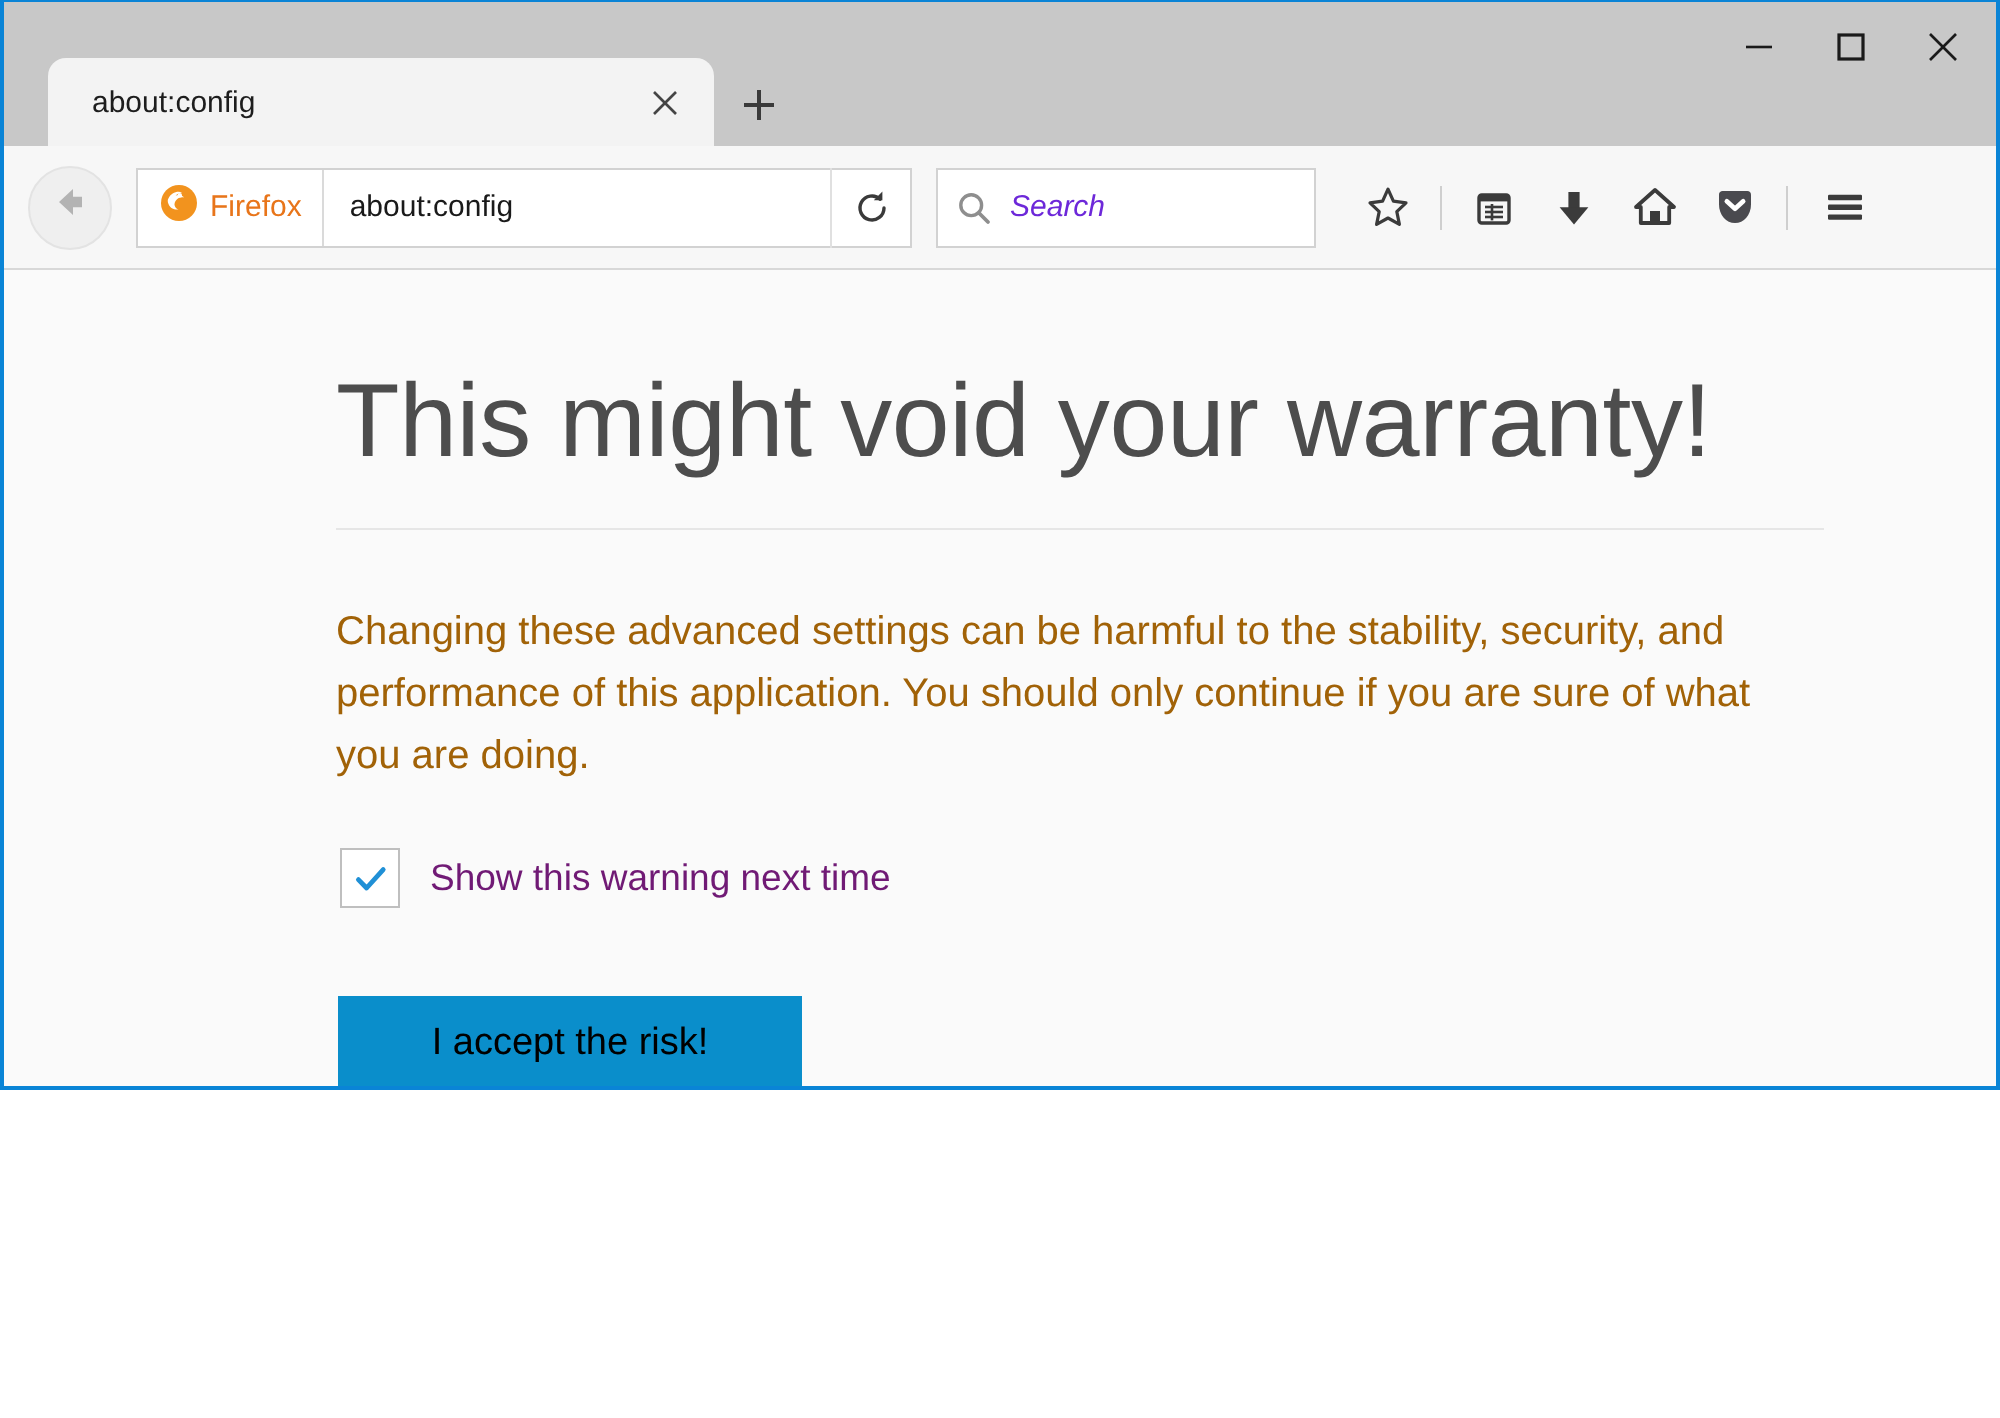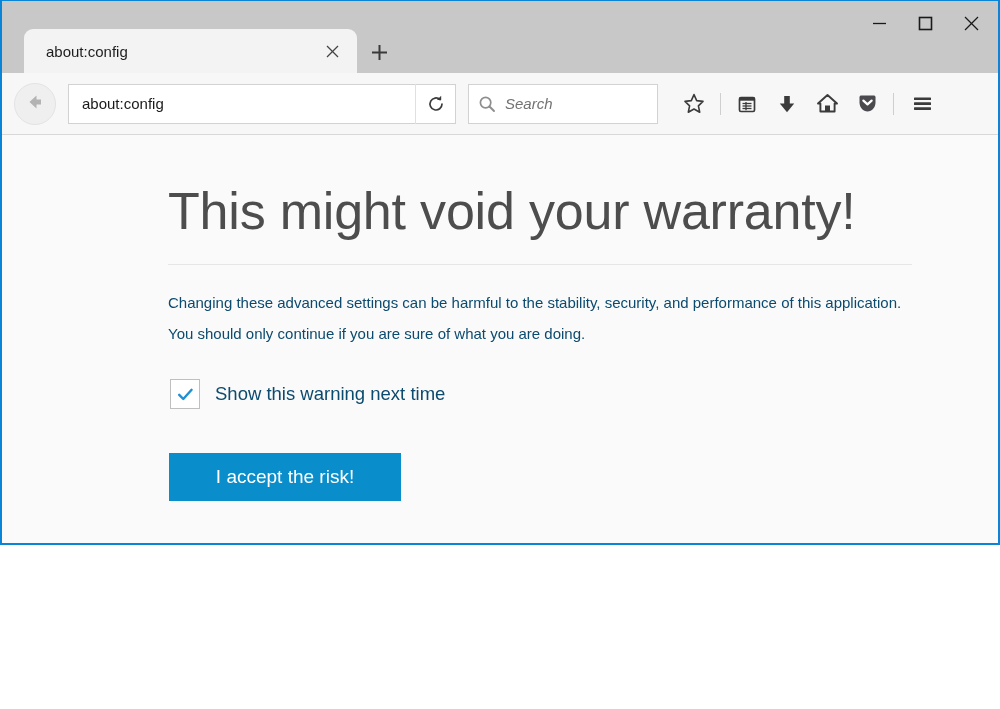--- a/index.html
+++ b/index.html
@@ -308,6 +308,16 @@
     </div>
 
     <div id="urlbar">
+      <div id="identity-box">
+        <span>
+          <svg width="19" height="19" viewBox="0 0 19 19" aria-hidden="true">
+            <circle cx="9.5" cy="9.5" r="9" fill="#f2931e"></circle>
+            <path d="M4.2 7.2c1.3-3 4.6-4 7-3 0 0-2.2.2-3.4 1.6 1.5-.5 3.3-.2 4.3.9-1.4-.3-2.8.1-3.7 1-1 .9-1.4 2.2-1 3.3.3.9 1 1.5 1.9 1.7-2 .4-4.2-.6-5-2.6-.6-1.4-.5-2.2-.1-2.9z" fill="#ffffff"></path>
+            <circle cx="9.9" cy="5.6" r="1.1" fill="#ffffff"></circle>
+          </svg>
+        </span>
+        <span id="firefox-wordmark">Firefox</span>
+      </div>
       <span id="url-text">about:config</span>
       <span id="reload-btn">
         <svg width="20" height="20" viewBox="0 0 20 20" aria-hidden="true">

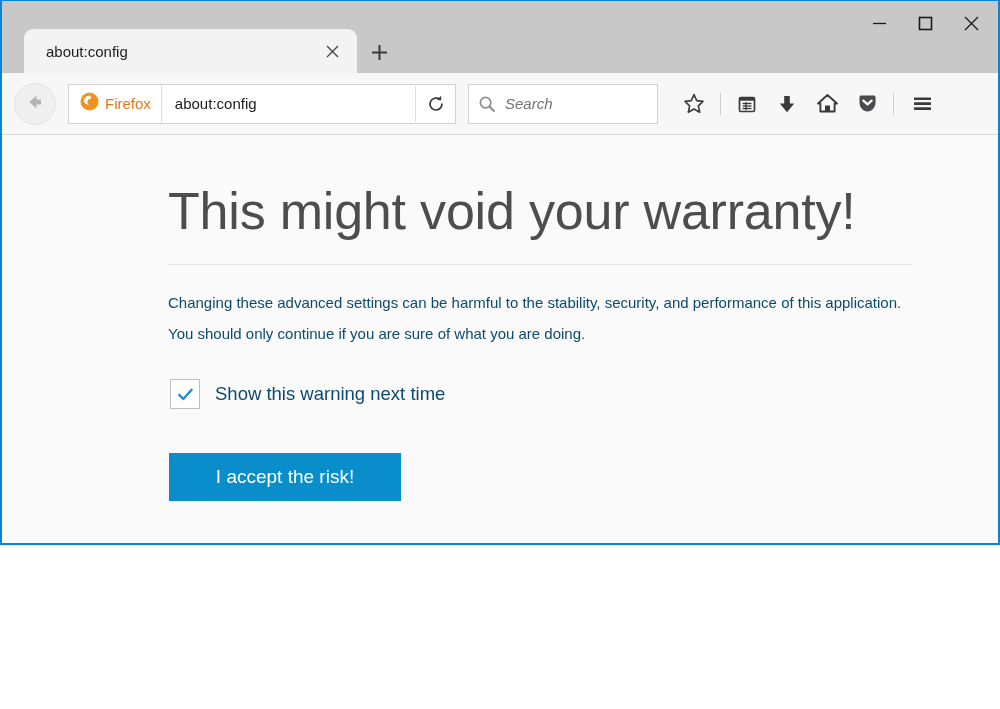--- a/index.html
+++ b/index.html
@@ -165,7 +165,7 @@
     margin-left: 9px;
     font-size: 15px;
     font-style: italic;
-    color: #737373;
+    color: #6d28d9;
     white-space: nowrap;
   }
 

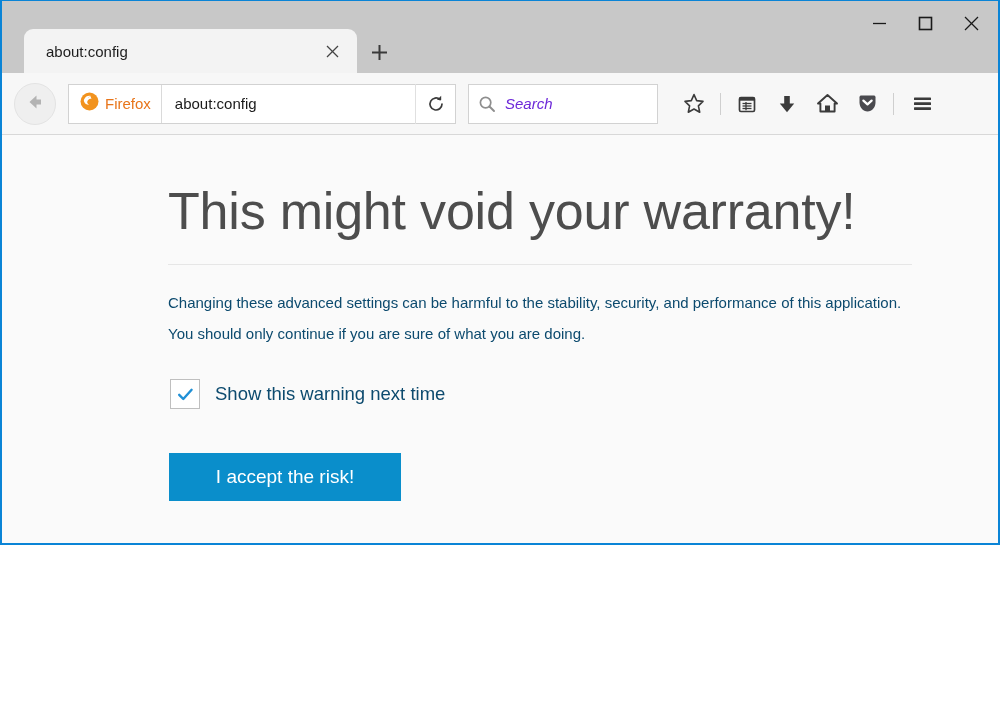--- a/index.html
+++ b/index.html
@@ -214,10 +214,10 @@
     width: 744px;
   }
   #warning-text {
-    margin-top: 22px;
-    font-size: 15px;
+    margin-top: 36px;
+    font-size: 20px;
     line-height: 31px;
-    color: #0c4a6e;
+    color: #a16207;
     width: 742px;
   }
   #checkbox-row {

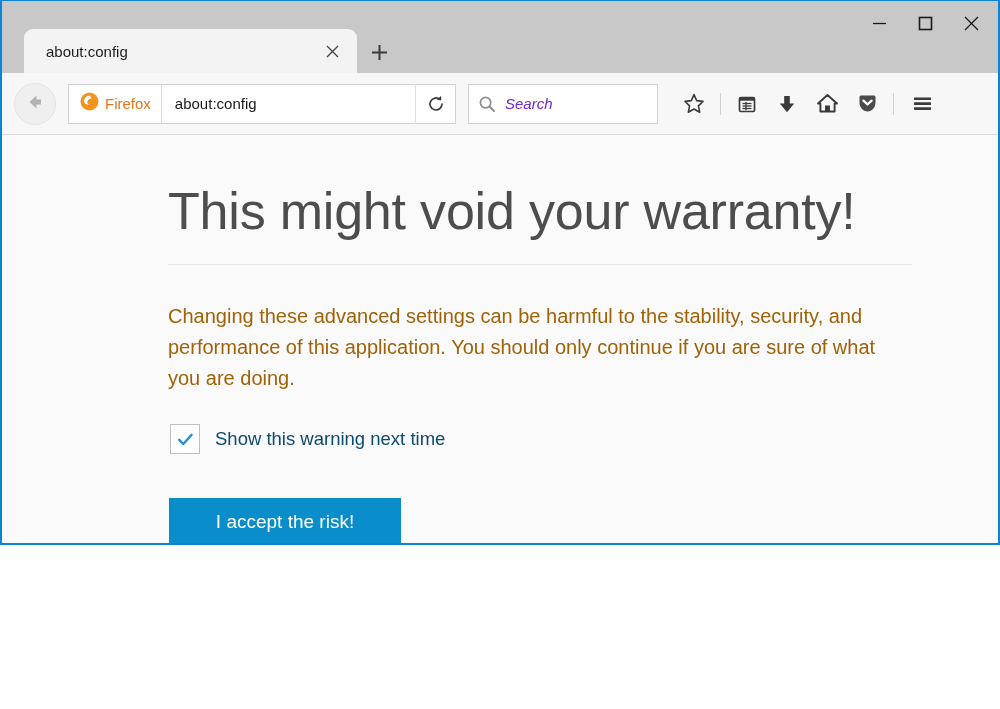--- a/index.html
+++ b/index.html
@@ -236,7 +236,7 @@
   #checkbox-label {
     margin-left: 15px;
     font-size: 18.5px;
-    color: #0c4a6e;
+    color: #701a75;
     white-space: nowrap;
   }
   #accept-button {

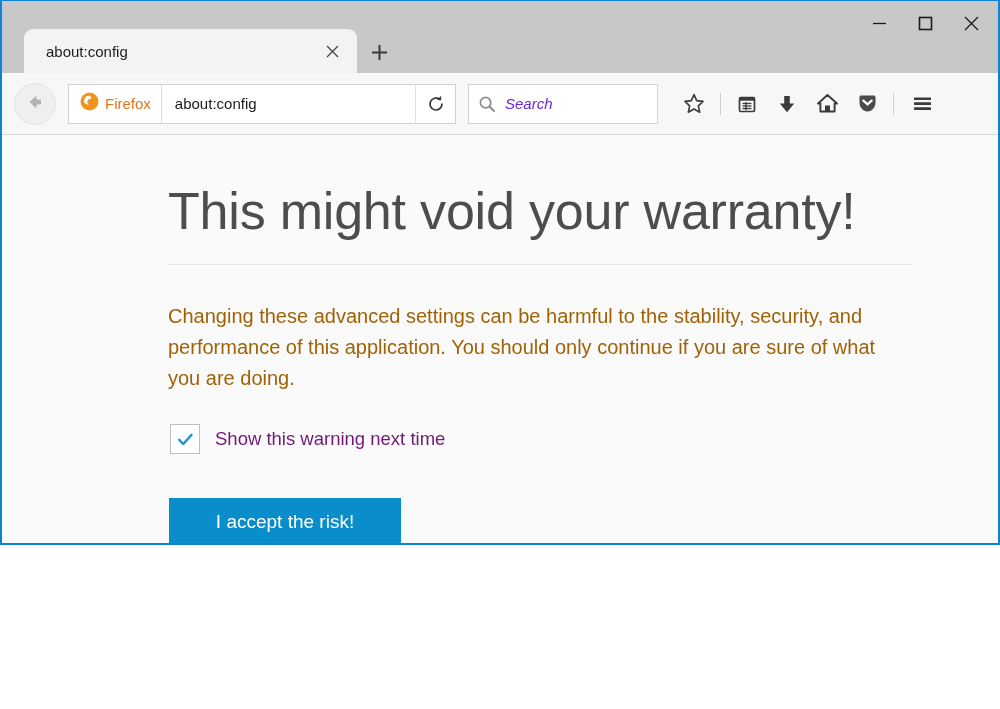--- a/index.html
+++ b/index.html
@@ -245,7 +245,7 @@
     width: 232px; height: 48px;
     background: #0a8ecb;
     border: none;
-    color: #ffffff;
+    color: #000000;
     font-size: 19px;
     font-family: "Liberation Sans", sans-serif;
     display: flex; align-items: center; justify-content: center;

